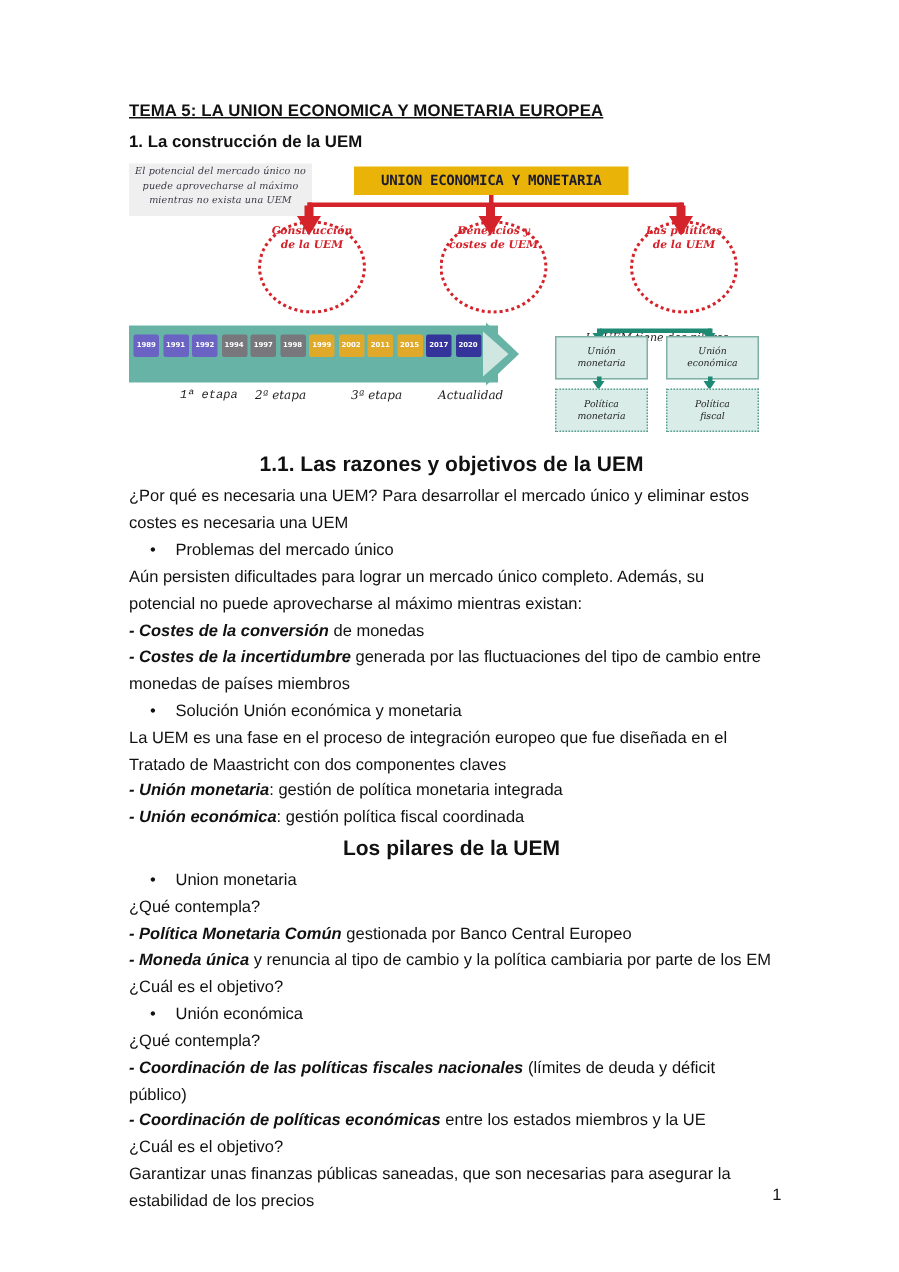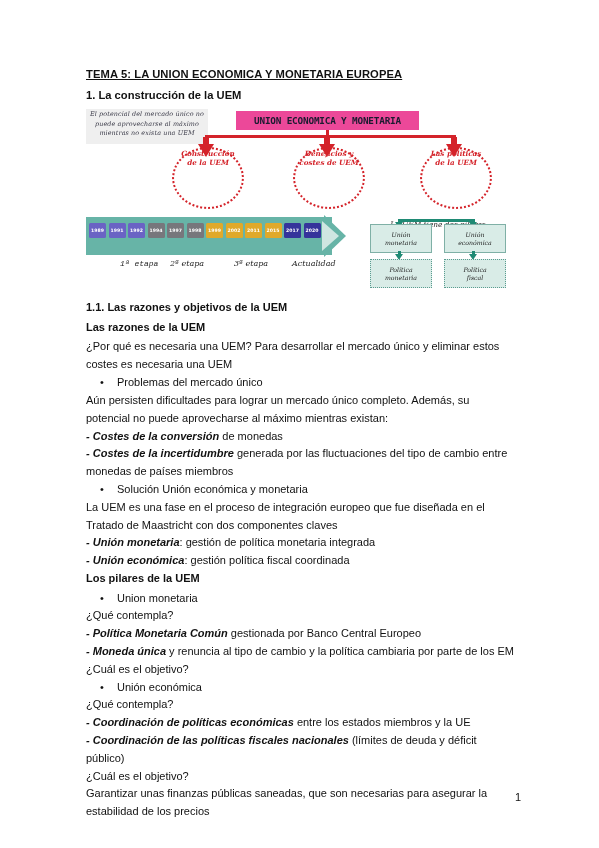--- a/index.html
+++ b/index.html
@@ -111,7 +111,7 @@
     top: 4px;
     width: 183px;
     height: 19px;
-    background: #ec4899;
+    background: #eab308;
     display: flex;
     align-items: center;
     justify-content: center;

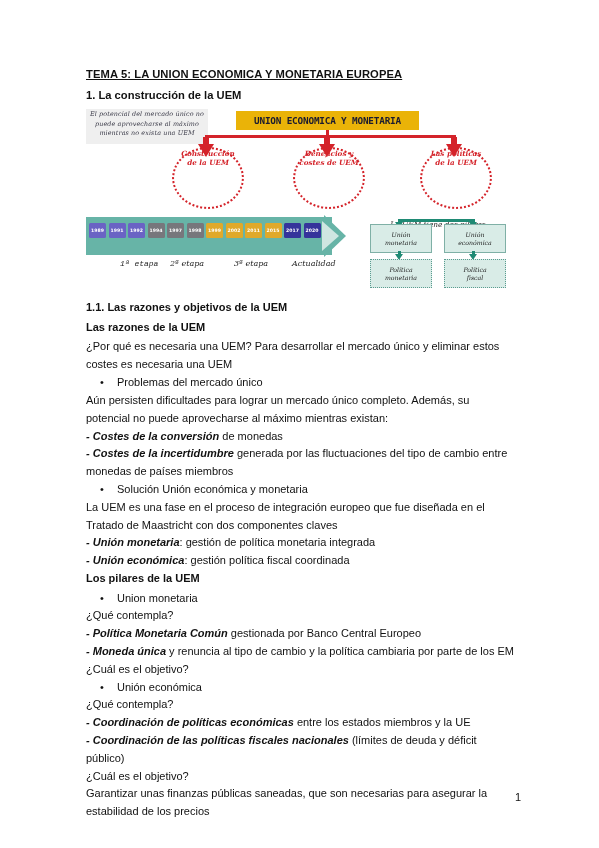--- a/index.html
+++ b/index.html
@@ -45,10 +45,11 @@
     line-height: 1.25;
   }
   .h-sub {
-    font-size: 11px;
+    font-size: 14px;
     font-weight: bold;
     margin: 0 0 3px 0;
     line-height: 1.5;
+    text-align: center;
   }
   .para {
     font-size: 11px;

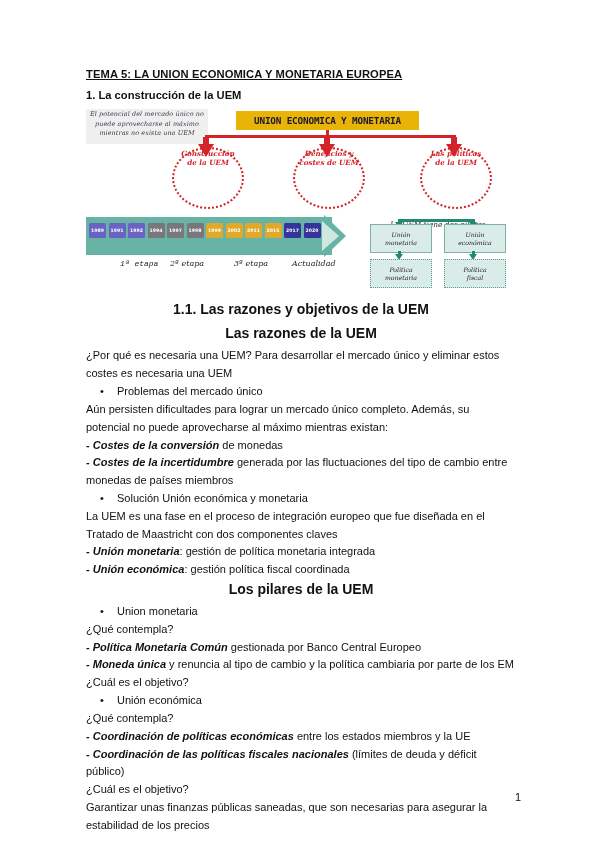--- a/index.html
+++ b/index.html
@@ -426,7 +426,6 @@
     </div>
 
     <div class="h-sub">1.1. Las razones y objetivos de la UEM</div>
-    <div class="h-sub">Las razones de la UEM</div>
     <div class="para">¿Por qué es necesaria una UEM? Para desarrollar el mercado único y eliminar estos costes es necesaria una UEM</div>
     <div class="bullet">Problemas del mercado único</div>
     <div class="para">Aún persisten dificultades para lograr un mercado único completo. Además, su potencial no puede aprovecharse al máximo mientras existan:</div>

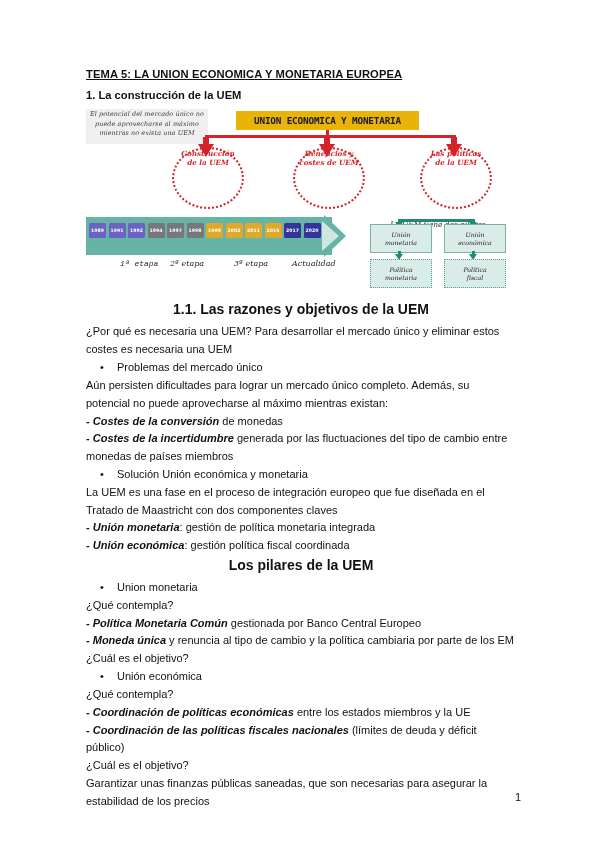--- a/index.html
+++ b/index.html
@@ -443,8 +443,8 @@
     <div class="para">¿Cuál es el objetivo?</div>
     <div class="bullet">Unión económica</div>
     <div class="para">¿Qué contempla?</div>
+    <div class="para"><b>-  Coordinación de las políticas fiscales nacionales</b><span> (límites de deuda y déficit público)</span></div>
     <div class="para"><b>- Coordinación de políticas económicas</b><span> entre los estados miembros y la UE</span></div>
-    <div class="para"><b>-  Coordinación de las políticas fiscales nacionales</b><span> (límites de deuda y déficit público)</span></div>
     <div class="para">¿Cuál es el objetivo?</div>
     <div class="para">Garantizar unas finanzas públicas saneadas, que son necesarias para asegurar la estabilidad de los precios</div>
 

